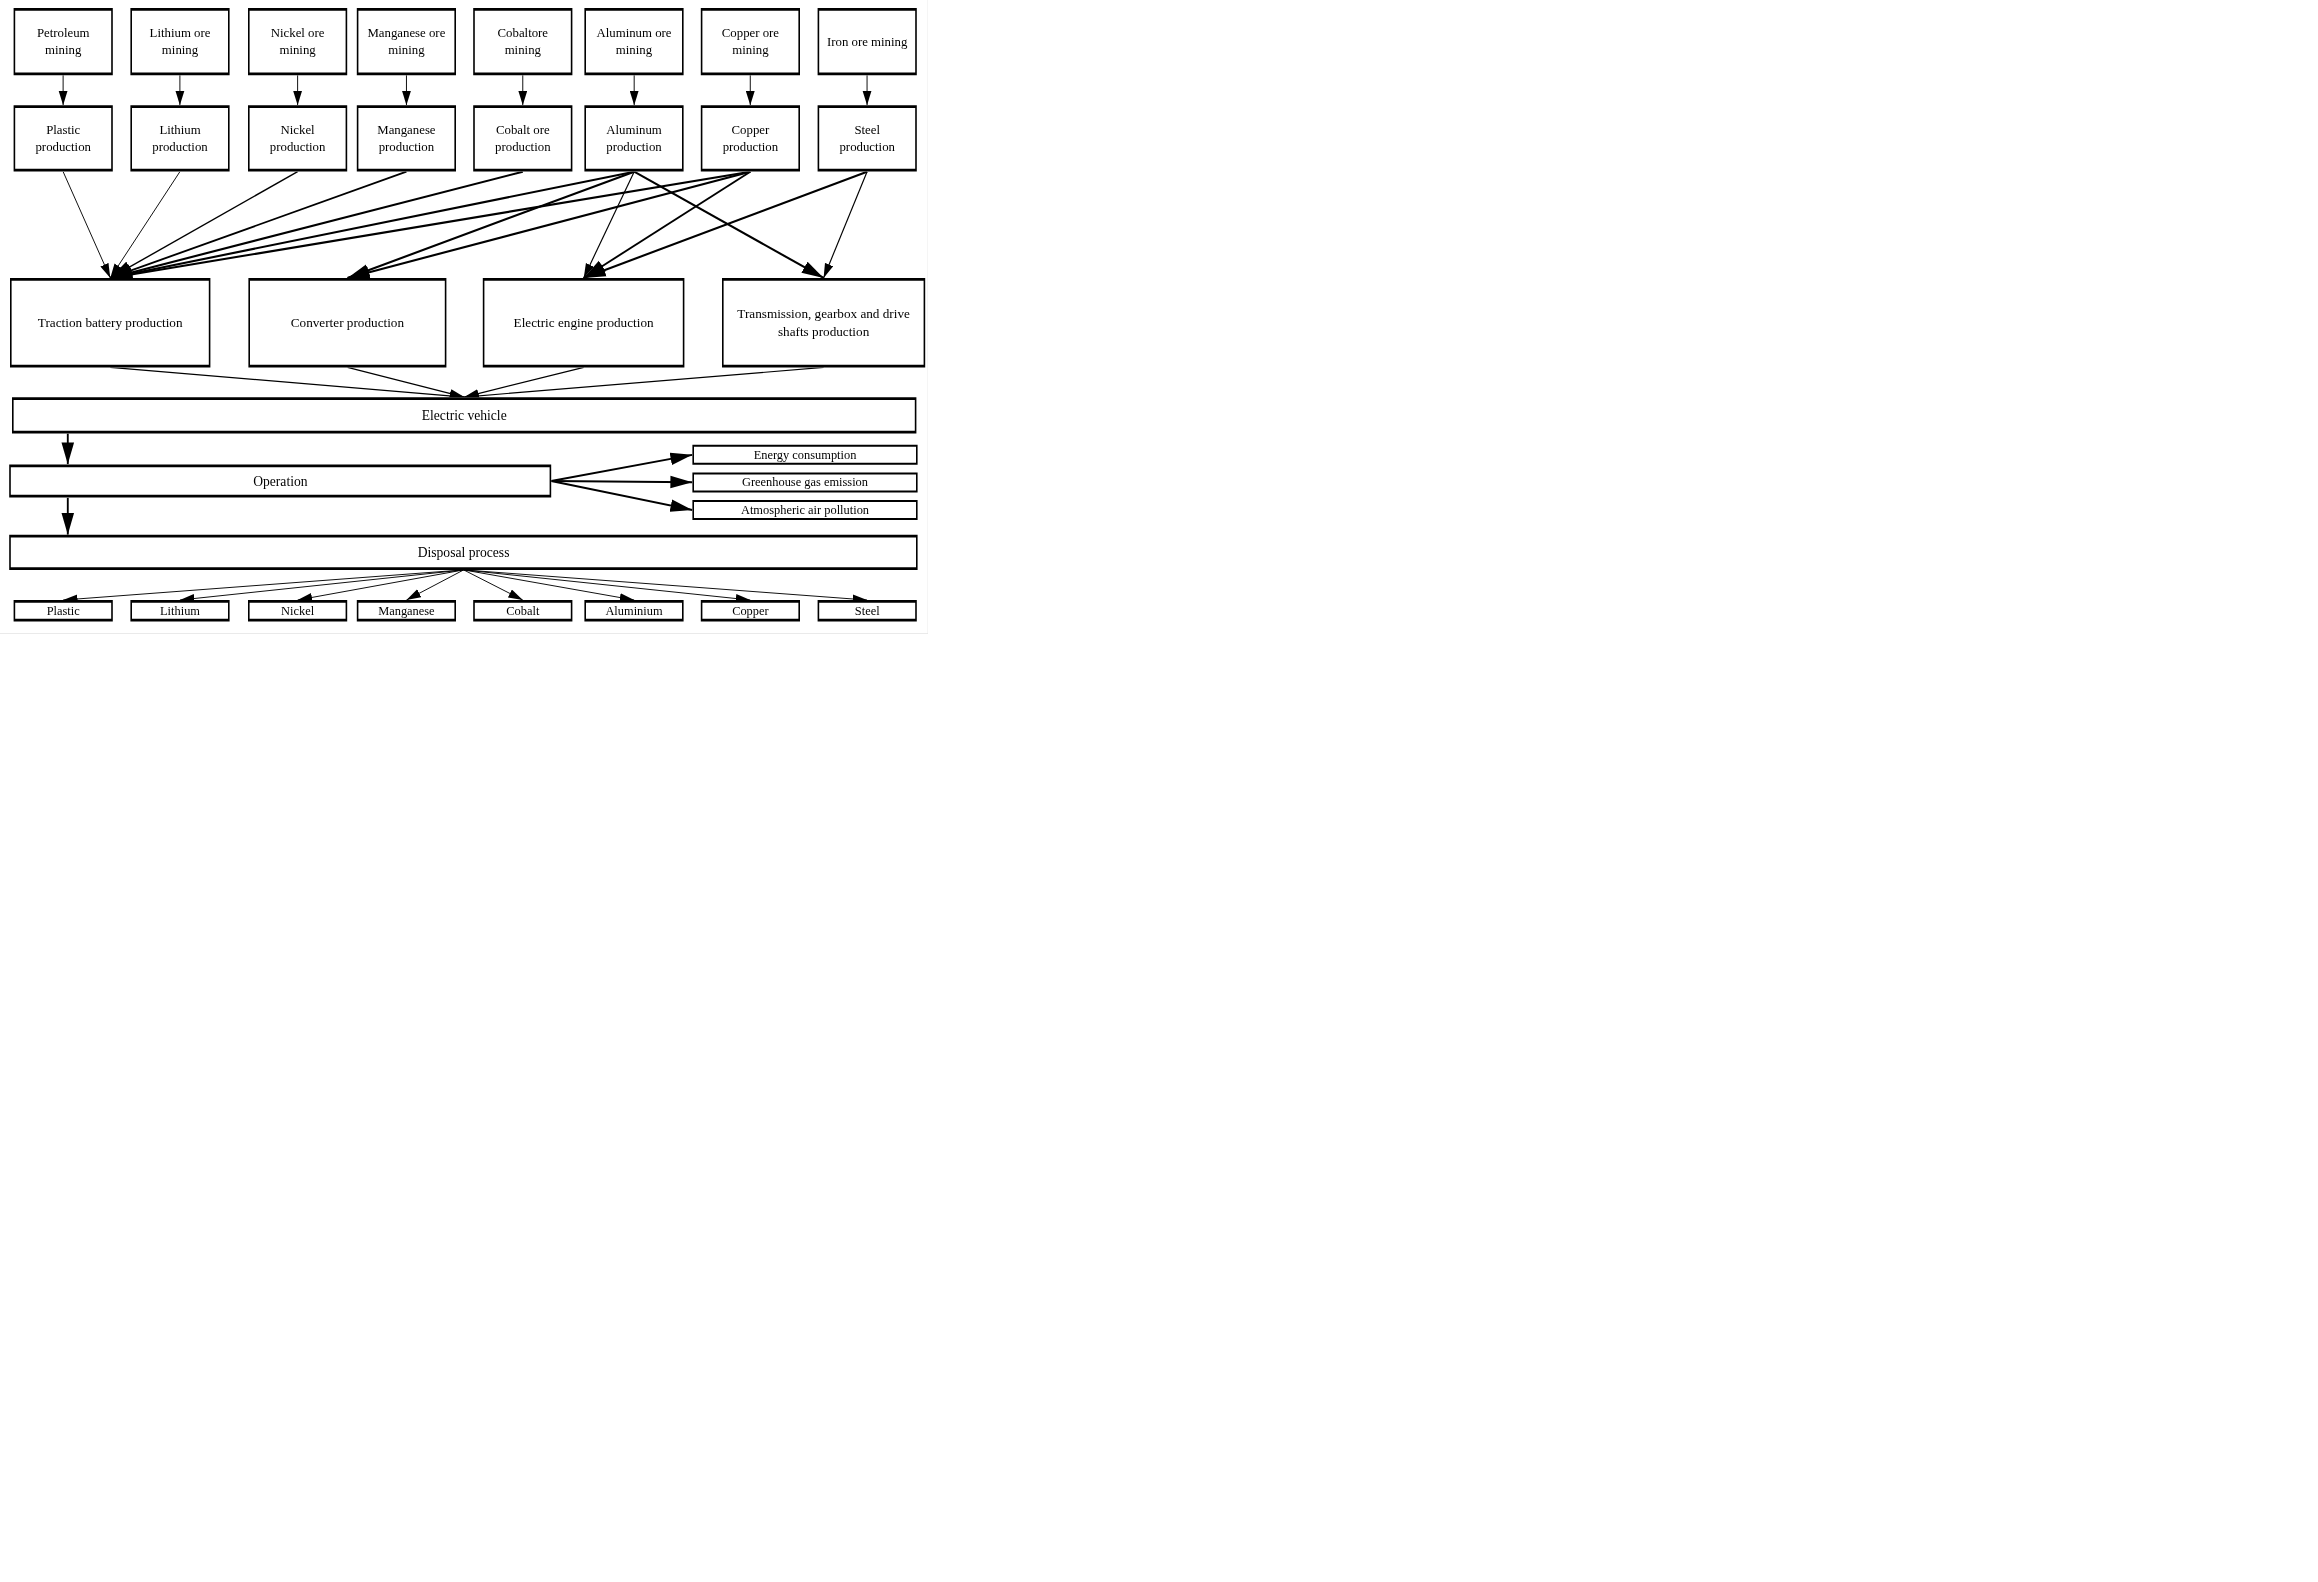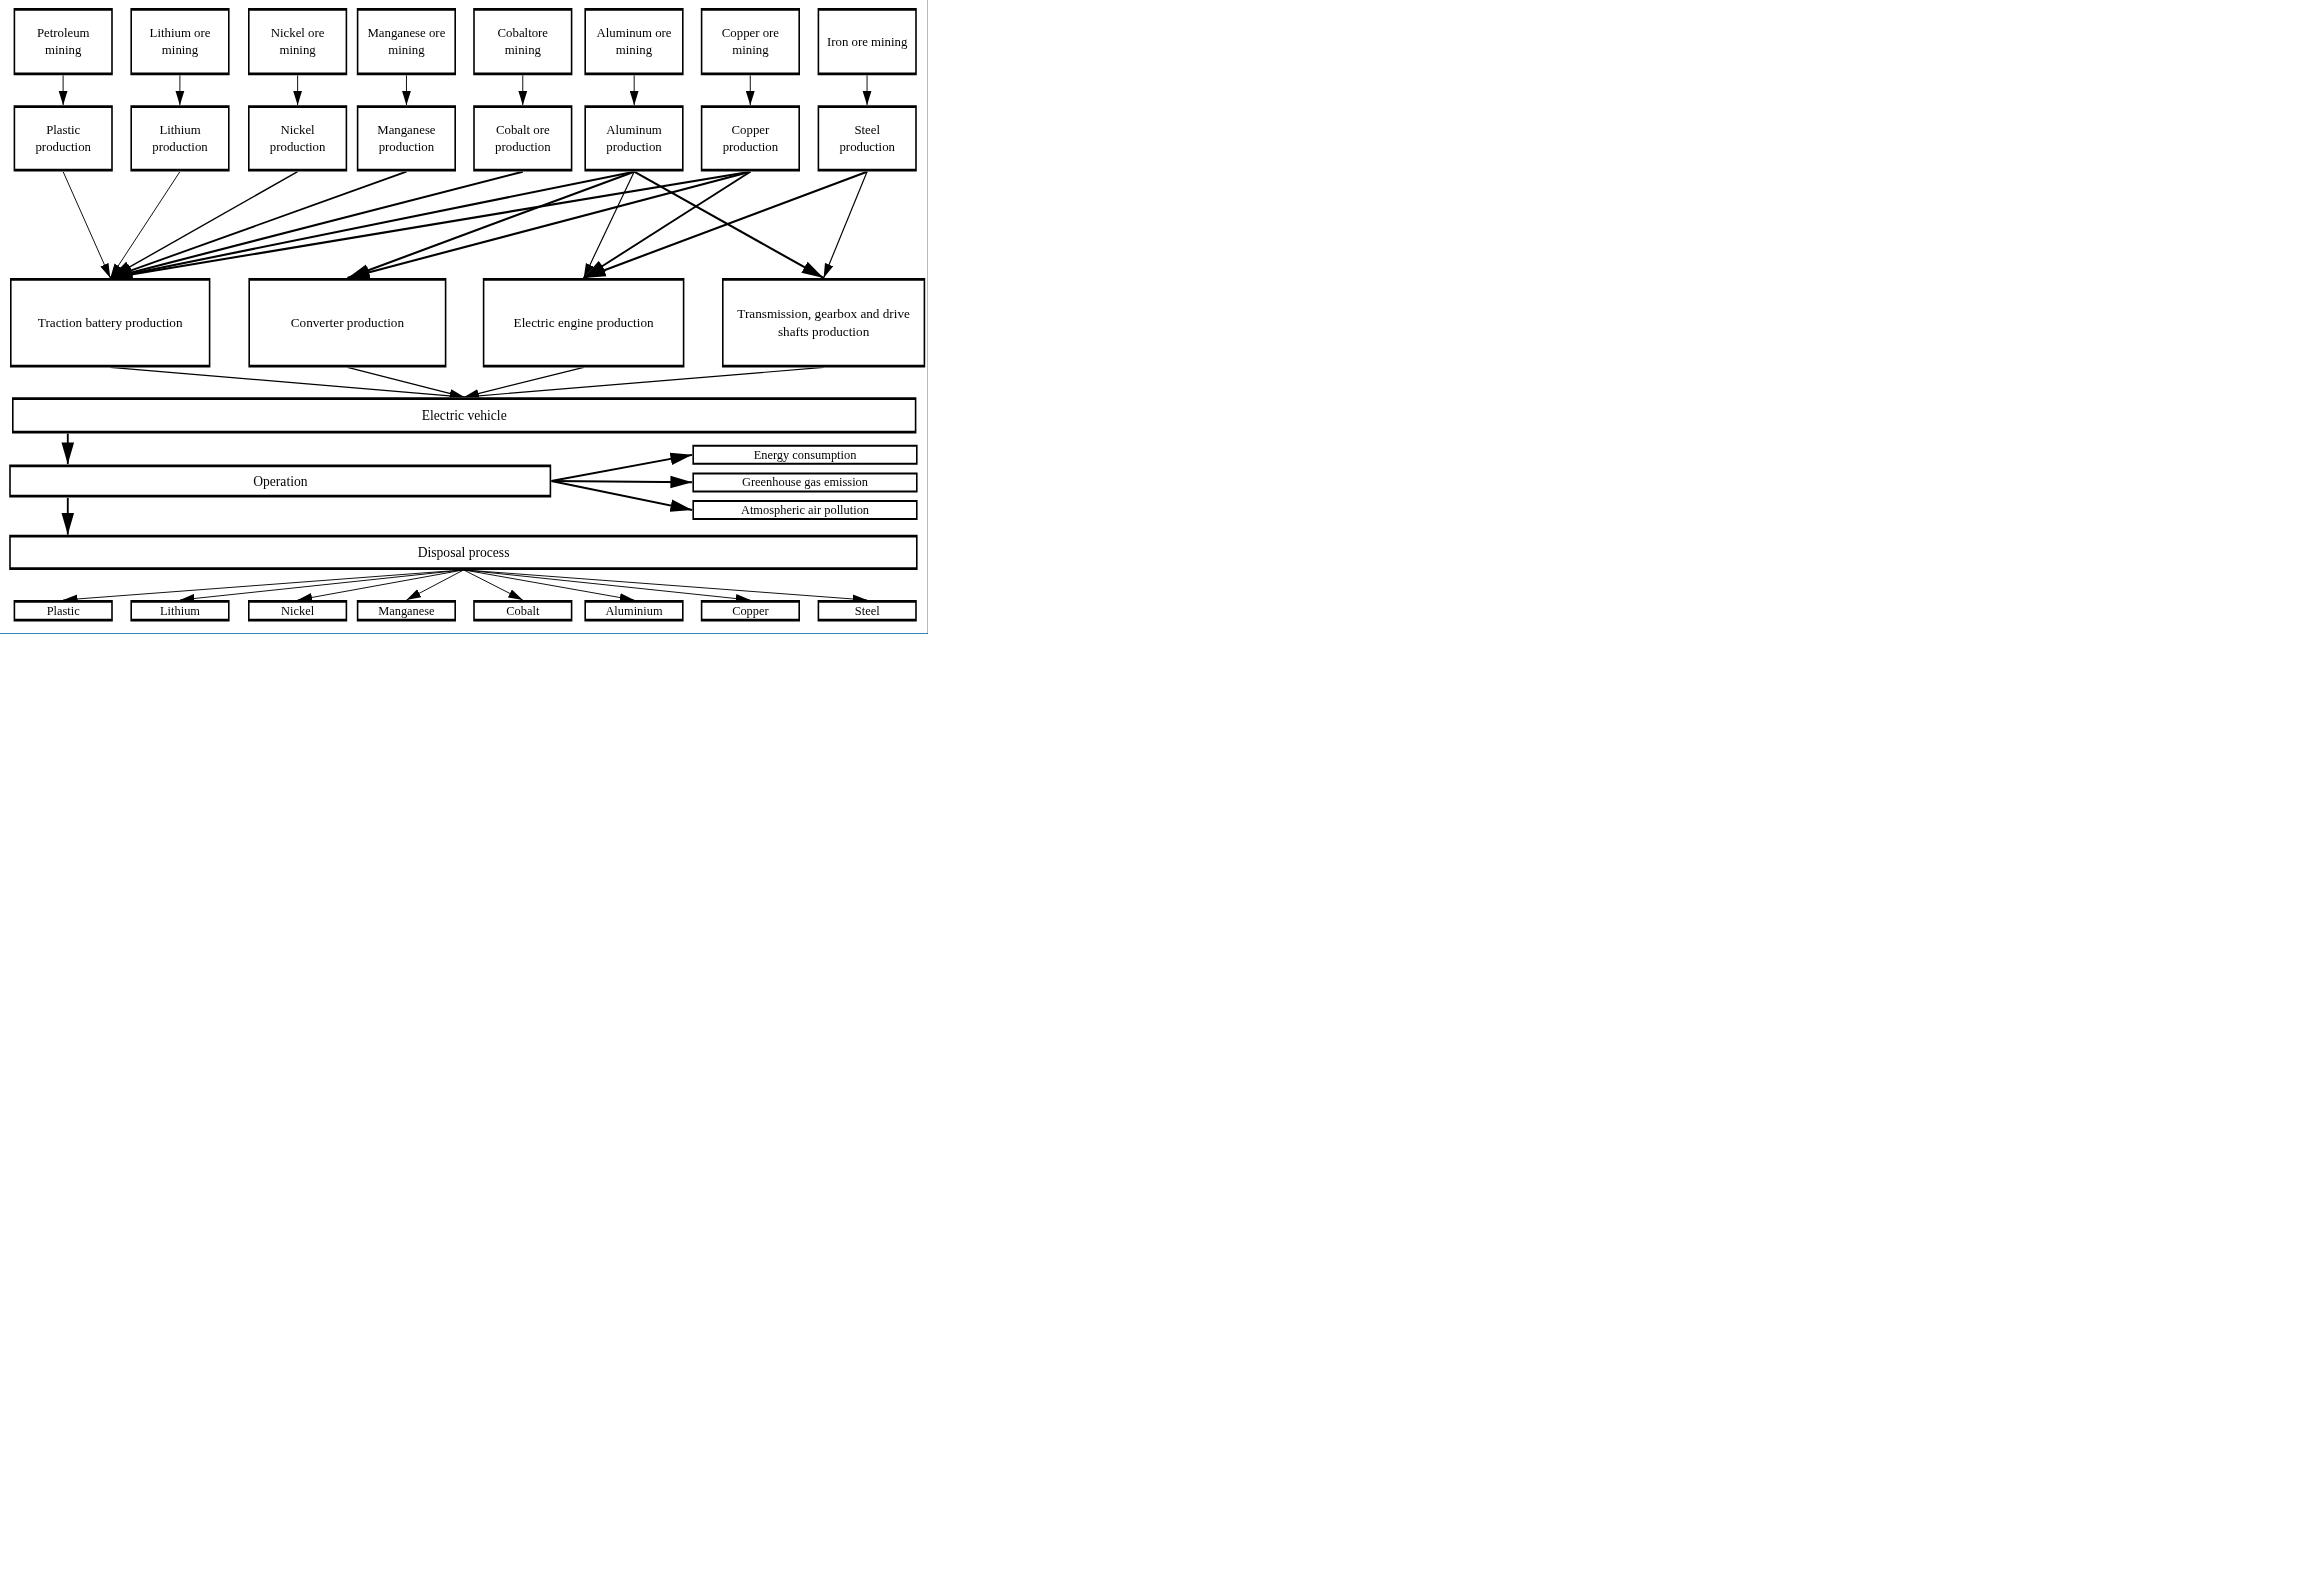--- a/index.html
+++ b/index.html
@@ -5,7 +5,7 @@
   html,body { margin:0; padding:0; background:#ffffff; }
   #viewport {
     width: 928px; height: 634px;
-    overflow: hidden; background:#0369a1;
+    overflow: hidden; background:#e5e5e5;
     position: relative;
   }
   #canvas {

